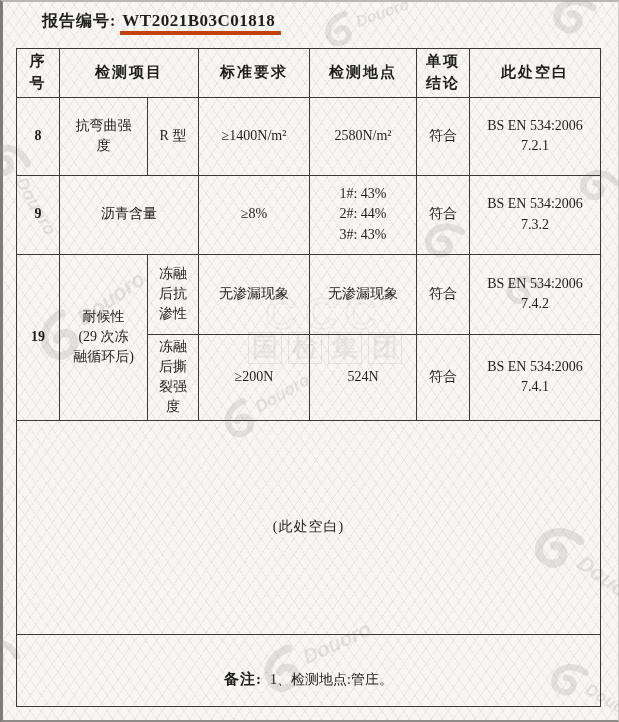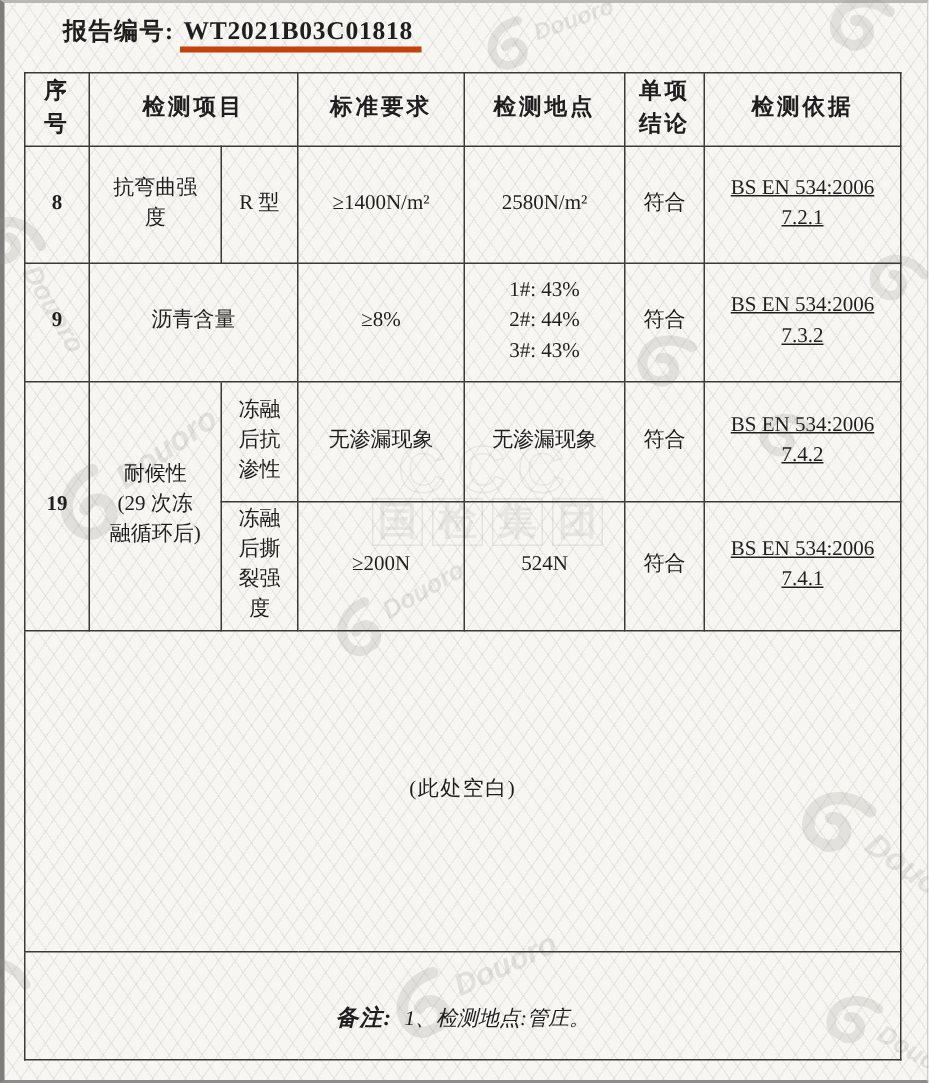--- a/index.html
+++ b/index.html
@@ -196,7 +196,7 @@
     <th>检测地点</th>
     <th>单项
 结论</th>
-    <th>检测依据</th>
+    <th>此处空白</th>
   </tr>
   <tr class="h-r8">
     <td class="num-cell">8</td>

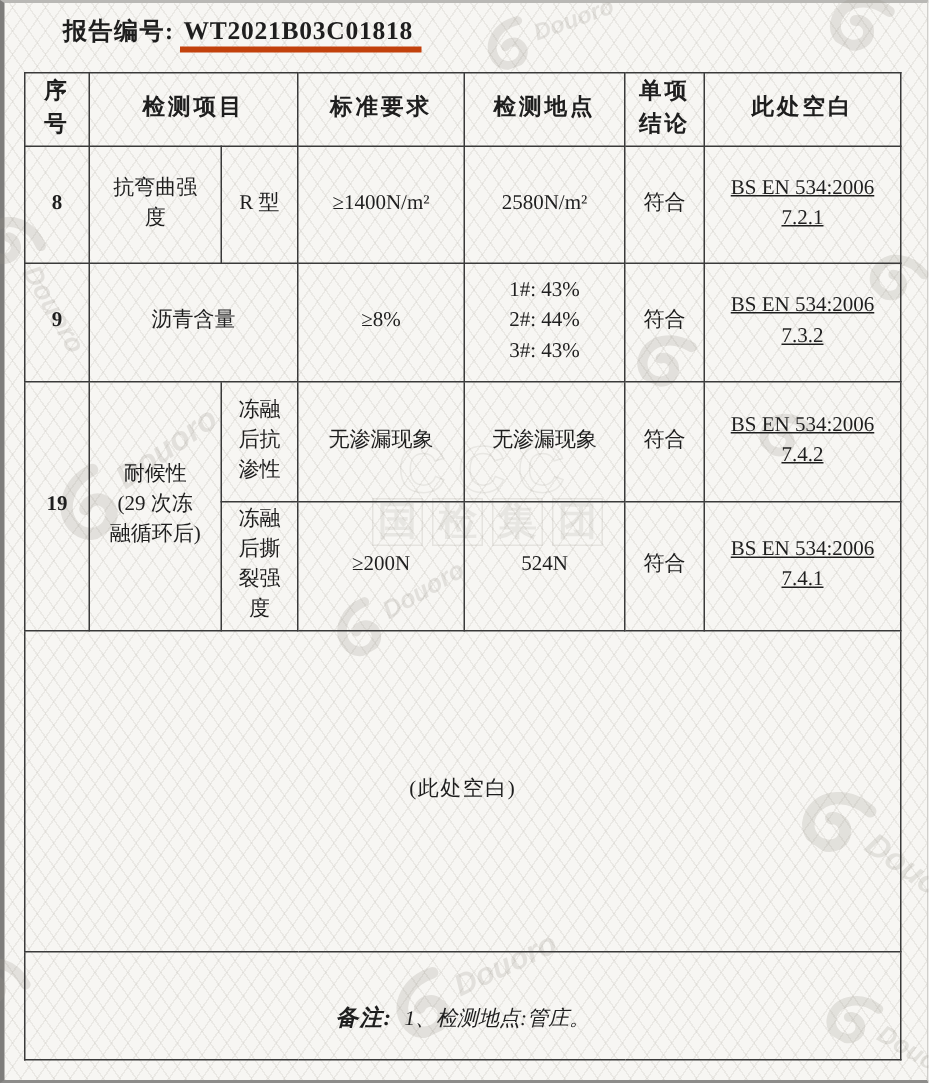--- a/index.html
+++ b/index.html
@@ -82,7 +82,7 @@
   .h-blank{height:214px;}
   .h-remarks{height:72px;}
   .num-cell{font-weight:bold;font-size:16px;}
-  .basis-cell{font-size:14.5px;line-height:1.5;text-decoration:underline;}
+  .basis-cell{font-size:14.5px;line-height:1.5;}
   .blank-cell{text-align:left;vertical-align:top;padding:8px 10px;font-size:14px;letter-spacing:1px;}
   .remarks-cell{text-align:left;vertical-align:top;padding:14px 10px;font-size:14px;font-style:italic;}
   .remarks-label{font-weight:bold;font-size:15px;letter-spacing:1px;margin-right:8px;}

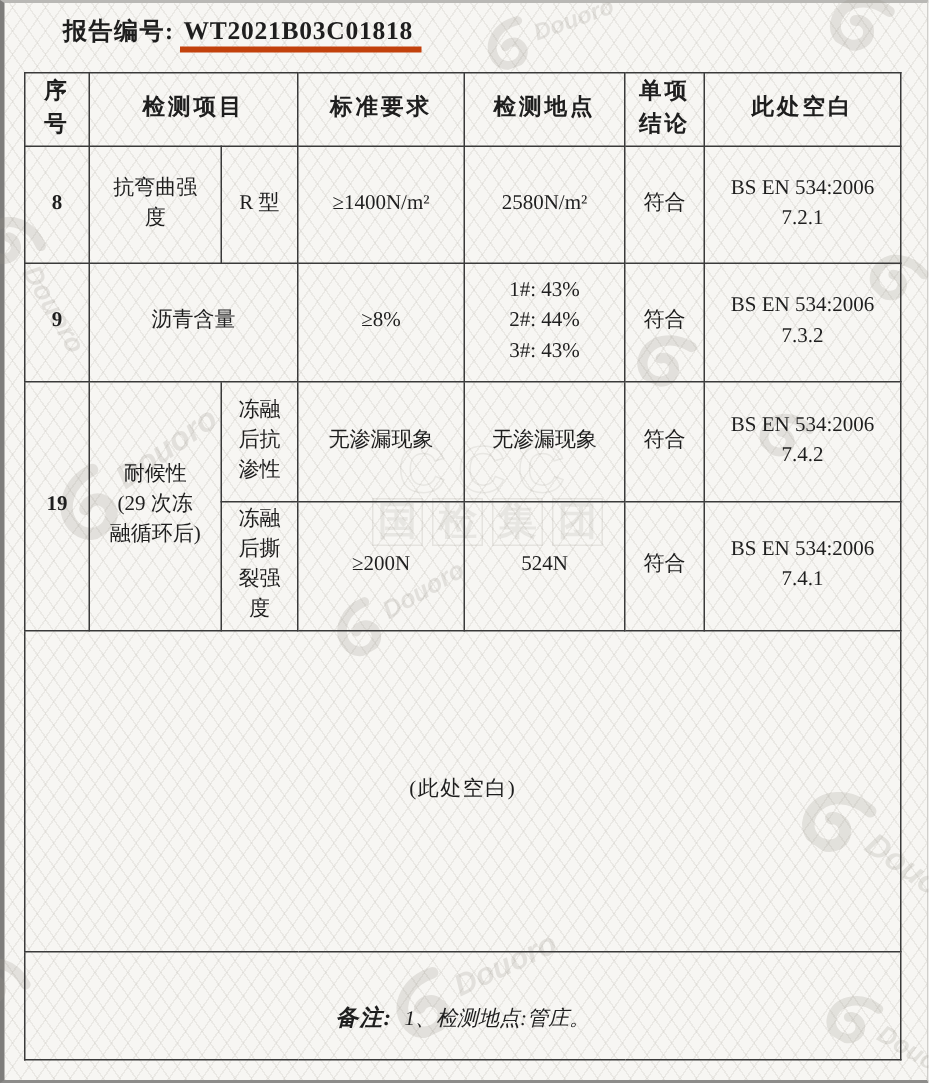--- a/index.html
+++ b/index.html
@@ -84,7 +84,7 @@
   .num-cell{font-weight:bold;font-size:16px;}
   .basis-cell{font-size:14.5px;line-height:1.5;}
   .blank-cell{text-align:left;vertical-align:top;padding:8px 10px;font-size:14px;letter-spacing:1px;}
-  .remarks-cell{text-align:left;vertical-align:top;padding:14px 10px;font-size:14px;font-style:italic;}
+  .remarks-cell{text-align:left;vertical-align:top;padding:14px 10px;font-size:14px;}
   .remarks-label{font-weight:bold;font-size:15px;letter-spacing:1px;margin-right:8px;}
   .left-block{display:inline-block;text-align:right;}
 </style>

